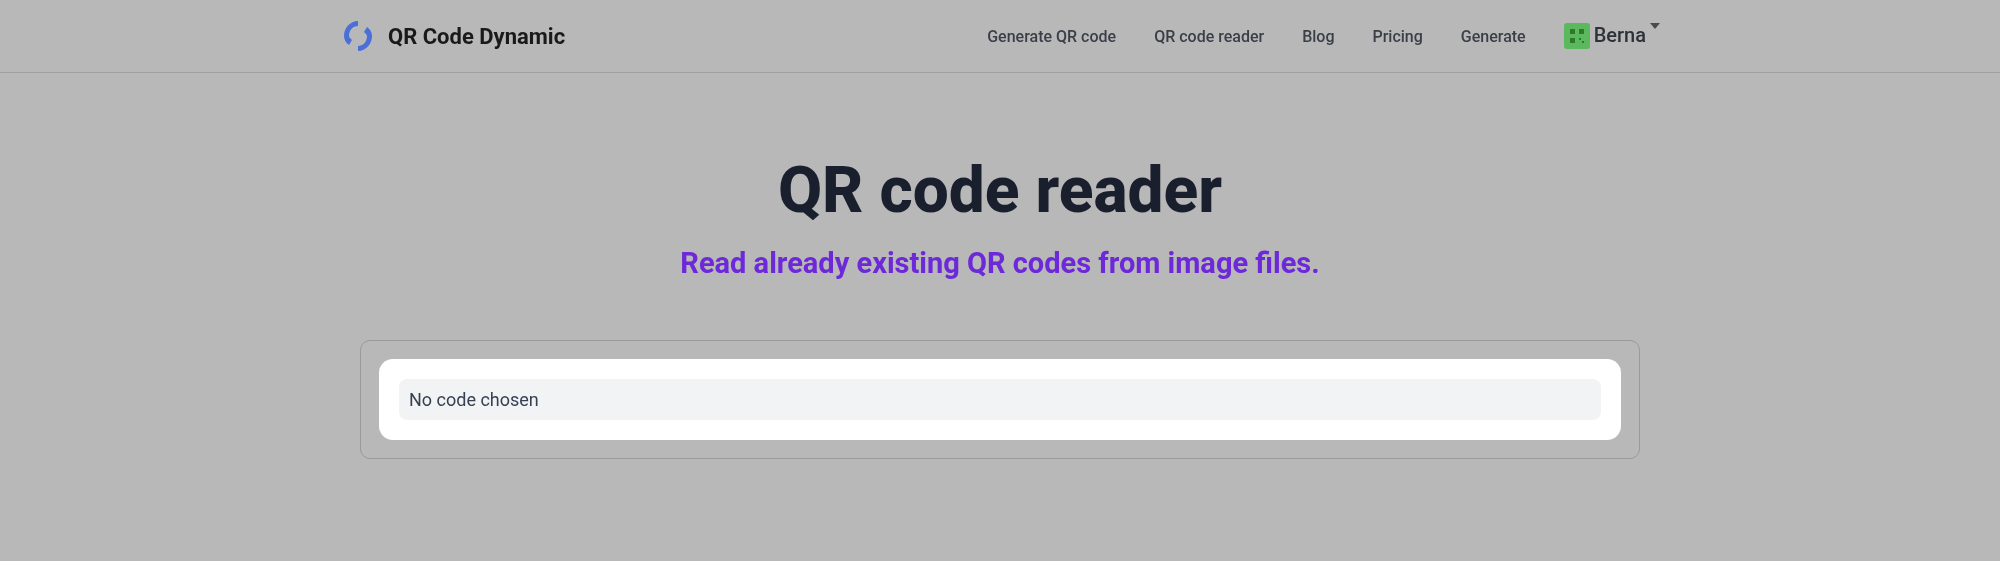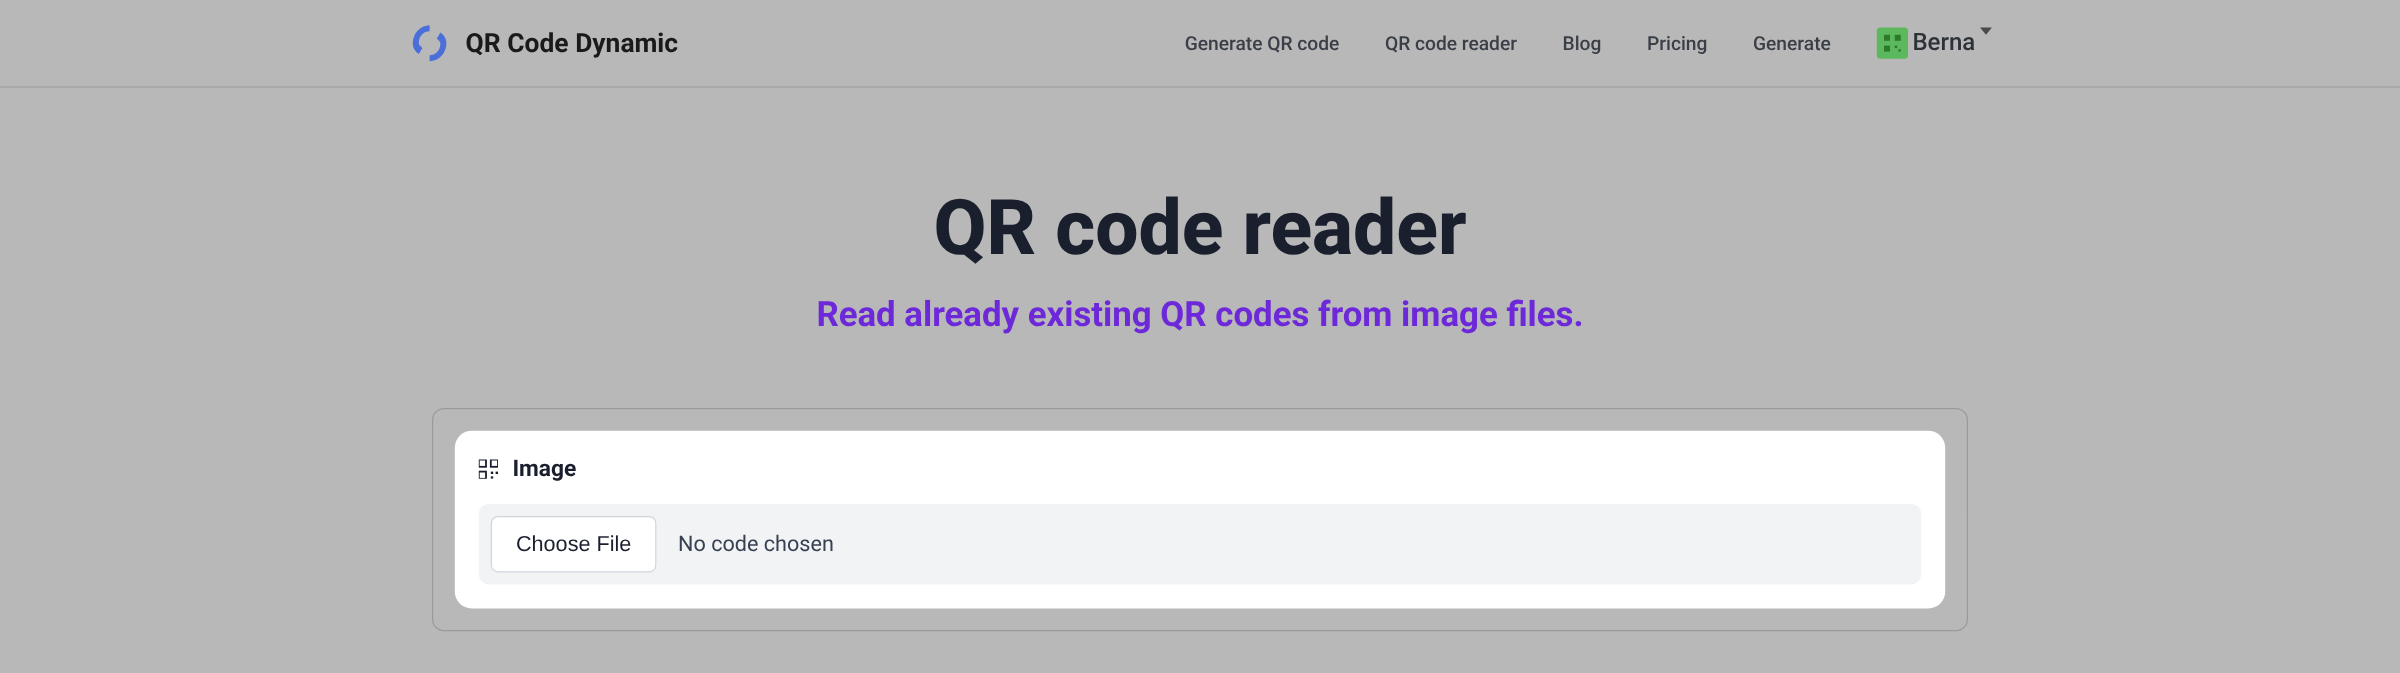--- a/index.html
+++ b/index.html
@@ -232,19 +232,6 @@
 <div class="content">
   <div class="panel">
     <div class="card">
-      <div class="card-header">
-        <span class="qr-mini-icon">
-          <svg width="16" height="16" viewBox="0 0 16 16">
-            <rect x="0" y="0" width="6" height="6" fill="none" stroke="#1a1f2e" stroke-width="1.5"></rect>
-            <rect x="10" y="0" width="6" height="6" fill="none" stroke="#1a1f2e" stroke-width="1.5"></rect>
-            <rect x="0" y="10" width="6" height="6" fill="none" stroke="#1a1f2e" stroke-width="1.5"></rect>
-            <rect x="10" y="10" width="2" height="2" fill="#1a1f2e"></rect>
-            <rect x="14" y="10" width="2" height="2" fill="#1a1f2e"></rect>
-            <rect x="10" y="14" width="2" height="2" fill="#1a1f2e"></rect>
-          </svg>
-        </span>
-        <span class="card-title">Image</span>
-      </div>
       <div class="file-input-row">
         <button class="choose-file-btn">Choose File</button>
         <span class="file-status">No code chosen</span>

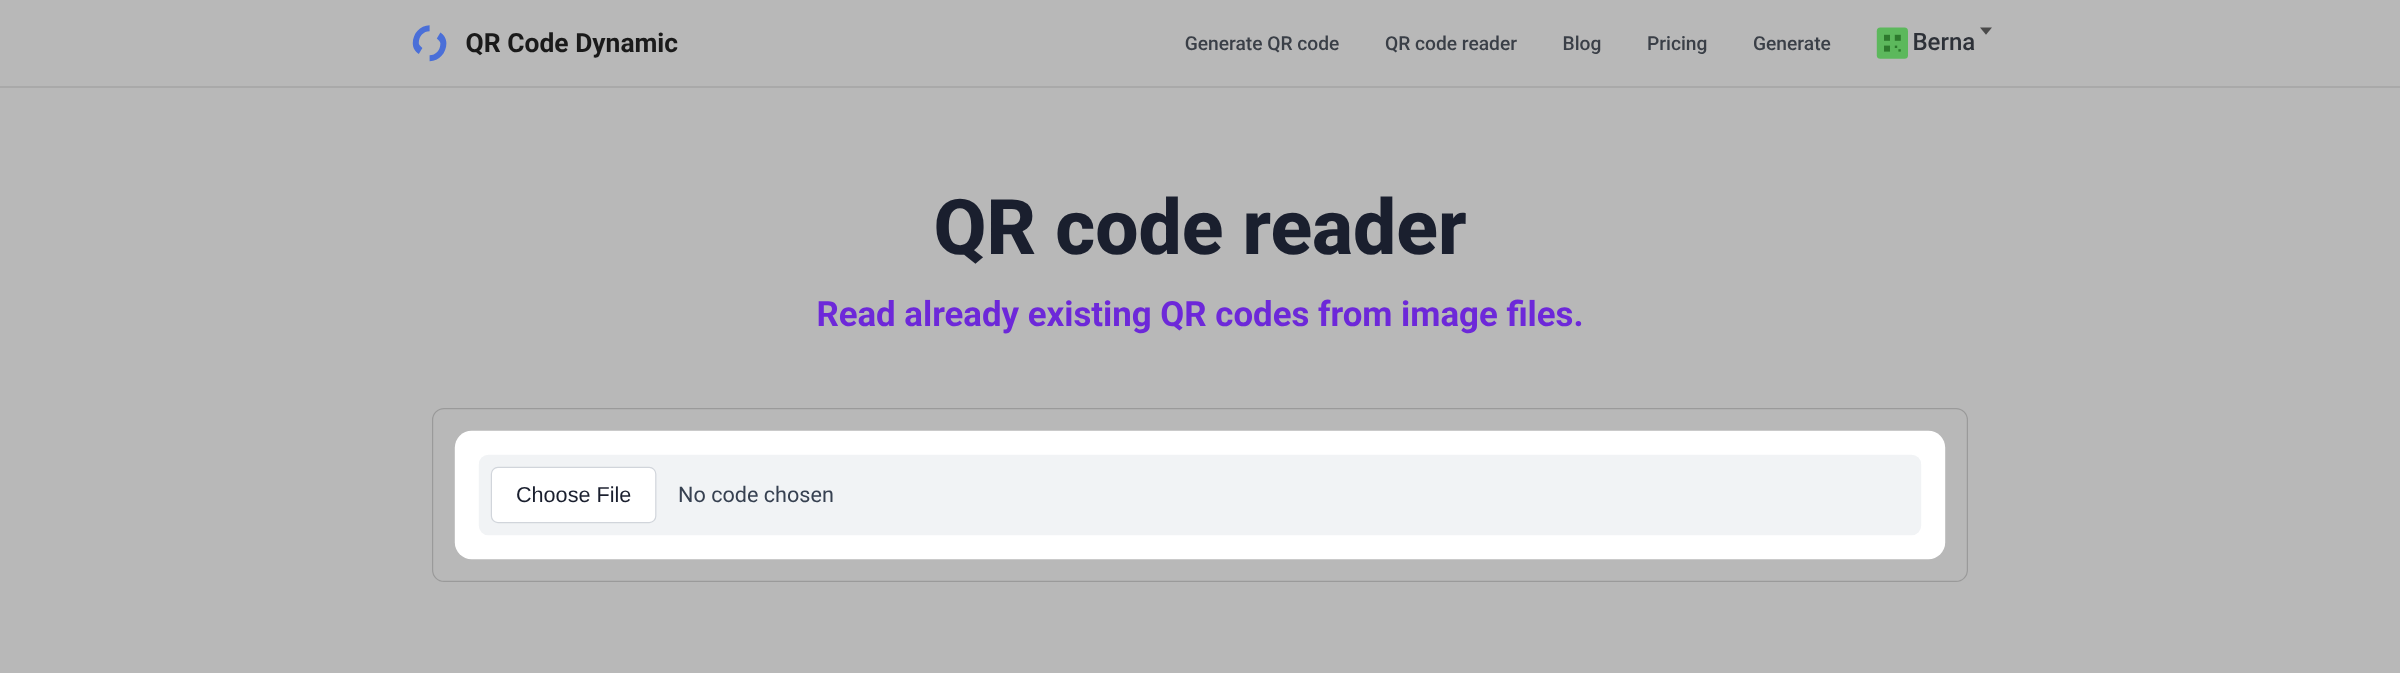--- a/index.html
+++ b/index.html
@@ -233,7 +233,6 @@
   <div class="panel">
     <div class="card">
       <div class="file-input-row">
-        <button class="choose-file-btn">Choose File</button>
         <span class="file-status">No code chosen</span>
       </div>
     </div>

